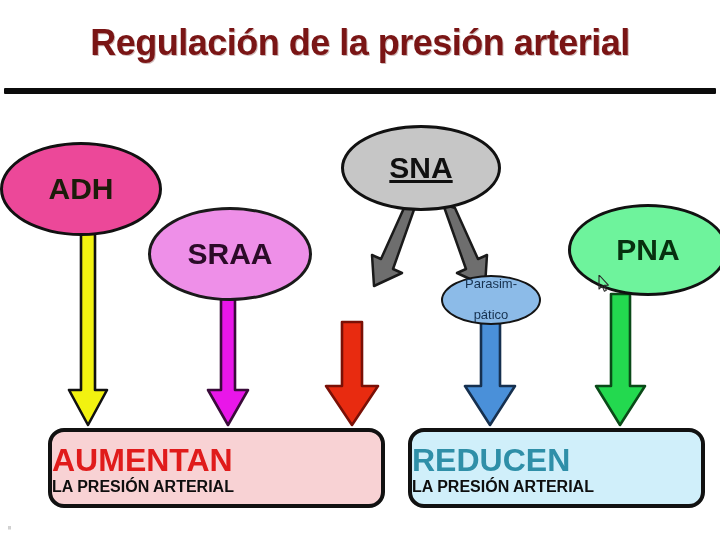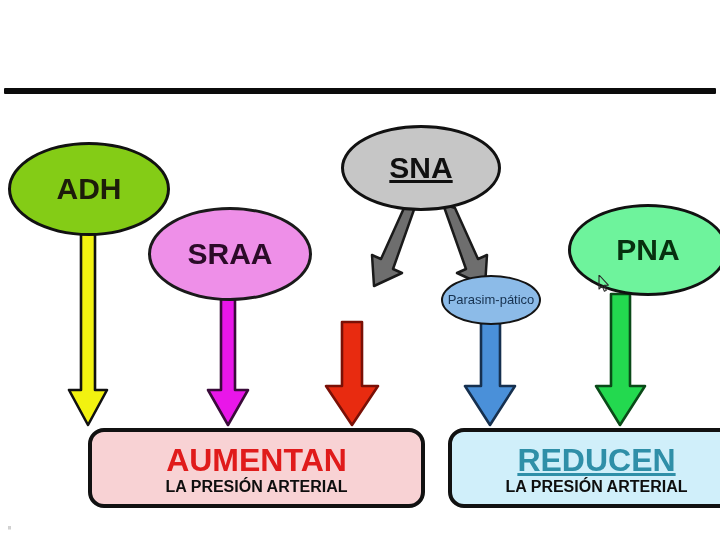--- a/index.html
+++ b/index.html
@@ -167,6 +167,7 @@
 <div id="slide">
 
   <div id="title-area">
+    <div id="page-title">Regulación de la presión arterial</div>
     <div id="title-rule"></div>
   </div>
 

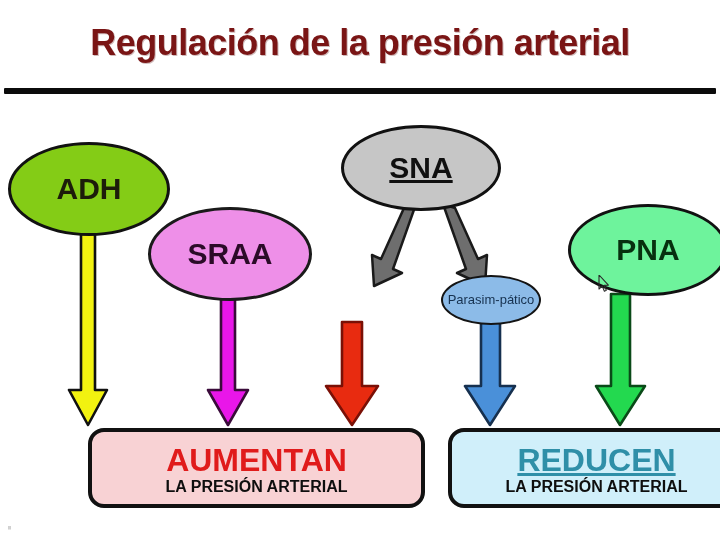--- a/index.html
+++ b/index.html
@@ -78,7 +78,7 @@
     font-weight: normal;
   }
 
-  #node-adh  { left: 8px;   top: 48px;  width: 162px; height: 94px;  background: #84cc16; color: #1c1c0a; }
+  #node-adh  { left: 0;   top: 48px;  width: 162px; height: 94px;  background: #ec4899; color: #1c1c0a; }
   #node-sraa { left: 148px; top: 113px; width: 164px; height: 94px;  background: #ee8fe8; color: #2b0b28; border-color: #1a1a1a; text-align: right; }
   #node-sna  { left: 341px; top: 31px;  width: 160px; height: 86px;  background: #c6c6c6; color: #101010; text-decoration: underline; }
   #node-pna  { left: 568px; top: 110px; width: 160px; height: 92px;  background: #6ef39c; color: #07300f; }

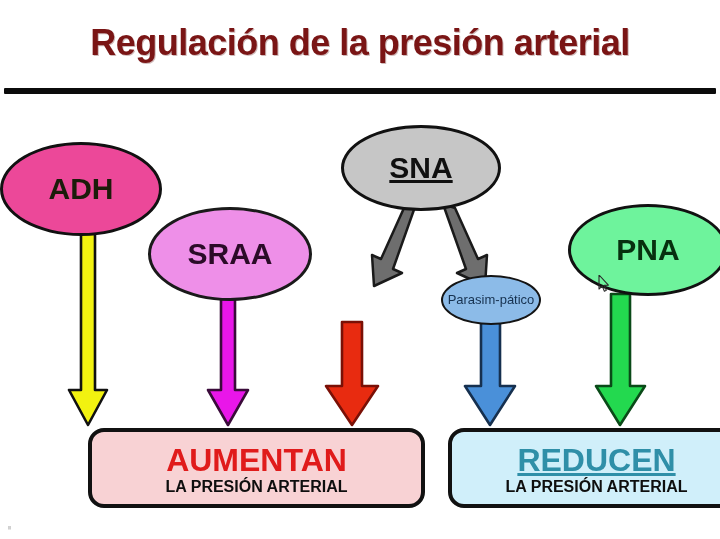--- a/index.html
+++ b/index.html
@@ -94,8 +94,9 @@
     background: #8cbbe8; color: #16314f;
     border: 2.5px solid #141414;
     font-size: 13px;
-    flex-direction: row;
+    flex-direction: column;
     line-height: 1.12;
+    justify-content: space-between;
   }
 
   

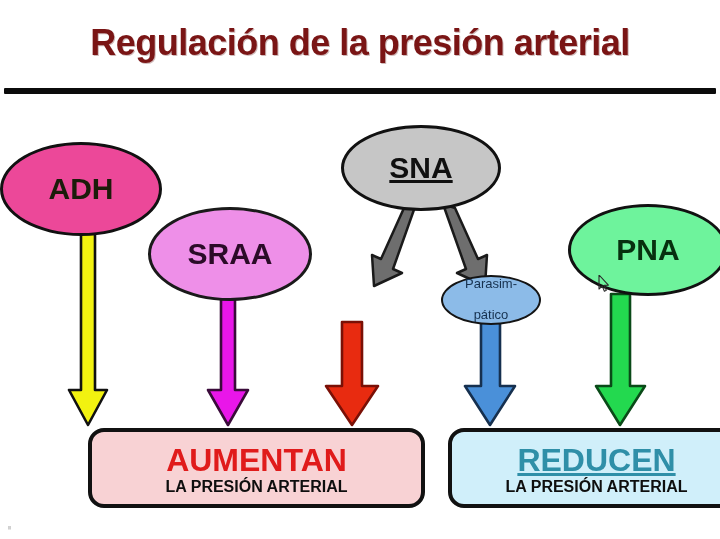--- a/index.html
+++ b/index.html
@@ -122,10 +122,9 @@
     border-radius: 16px;
     display: flex;
     flex-direction: column;
-    align-items: center;
+    align-items: flex-start;
     justify-content: center;
     padding-top: 2px;
-    margin-left: 40px;
   }
   #box-aumentan { left: 48px;  top: 334px; width: 337px; height: 80px; background: #f8d2d4; }
   #box-reducen  { left: 408px; top: 334px; width: 297px; height: 80px; background: #d0effa; }

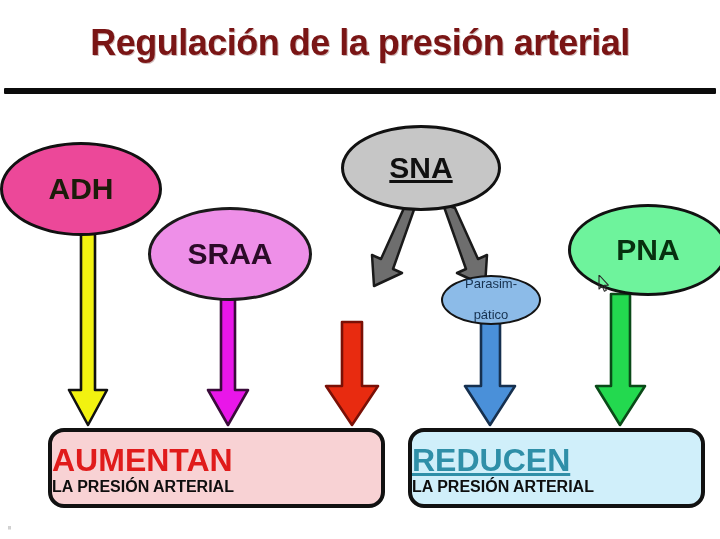--- a/index.html
+++ b/index.html
@@ -137,7 +137,7 @@
     white-space: nowrap;
   }
   #head-aumentan { color: #e01b1b; }
-  #head-reducen  { color: #2f8fa8; text-decoration: underline; }
+  #head-reducen  { color: #2f8fa8; }
 
   .outcome-sub {
     font-size: 16px;

